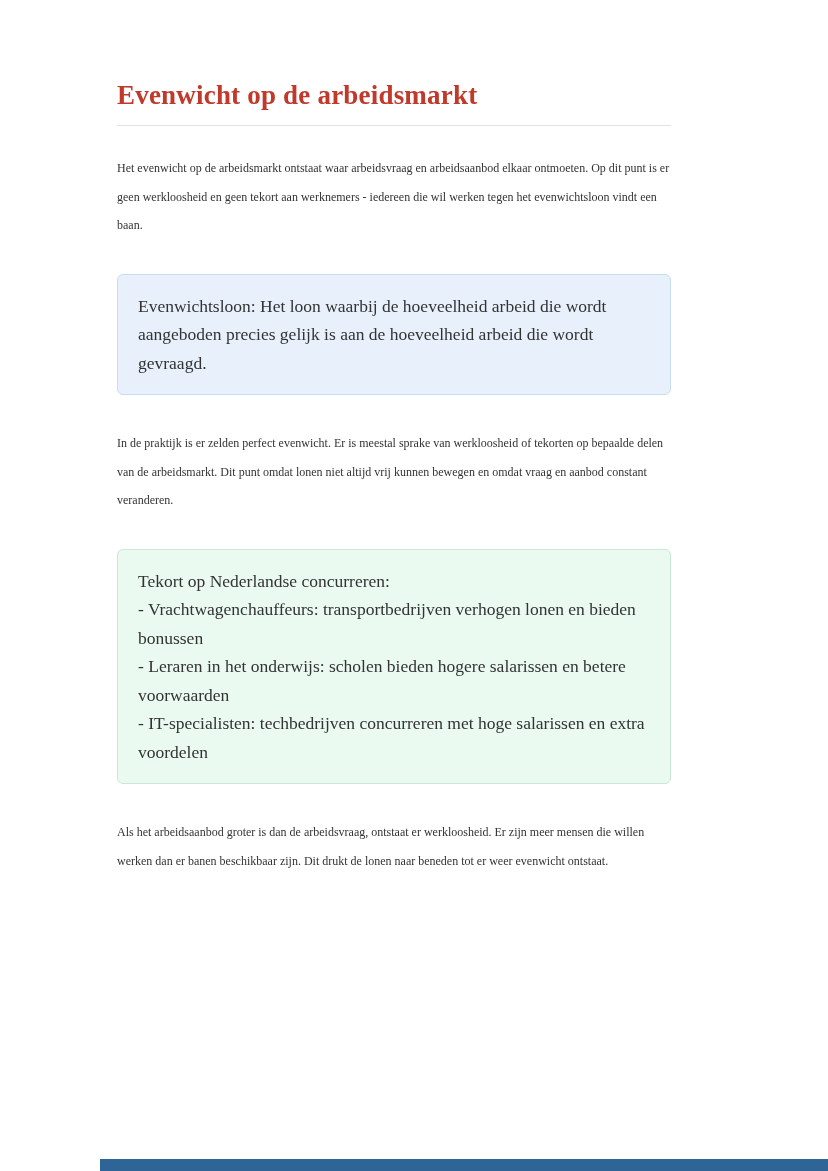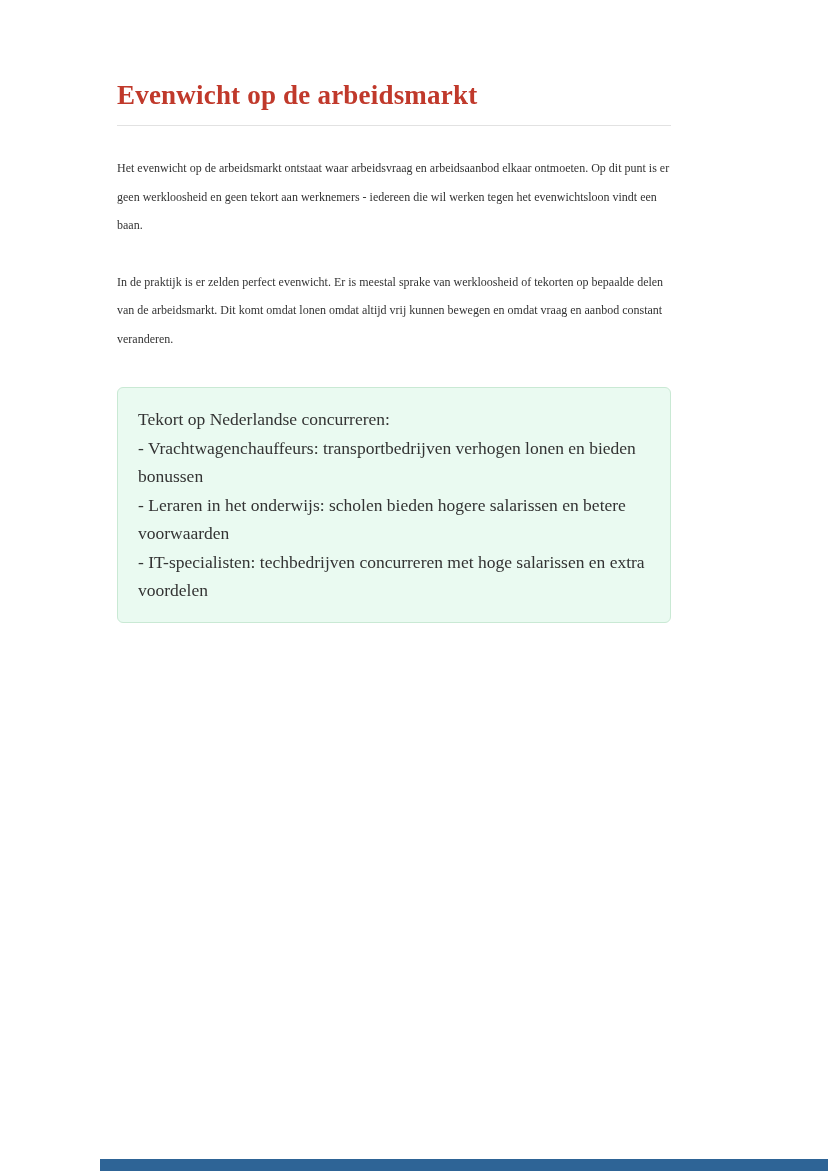--- a/index.html
+++ b/index.html
@@ -82,6 +82,9 @@
 
   <p class="body-par">Het evenwicht op de arbeidsmarkt ontstaat waar arbeidsvraag en arbeidsaanbod elkaar ontmoeten. Op dit punt is er geen werkloosheid en geen tekort aan werknemers - iedereen die wil werken tegen het evenwichtsloon vindt een baan.</p>
 
+  <div class="callout definition">
+    <span class="line">Evenwichtsloon: Het loon waarbij de hoeveelheid arbeid die wordt aangeboden precies gelijk is aan de hoeveelheid arbeid die wordt gevraagd.</span>
+  </div>
 
   <p class="body-par">In de praktijk is er zelden perfect evenwicht. Er is meestal sprake van werkloosheid of tekorten op bepaalde delen van de arbeidsmarkt. Dit komt omdat lonen omdat altijd vrij kunnen bewegen en omdat vraag en aanbod constant veranderen.</p>
 

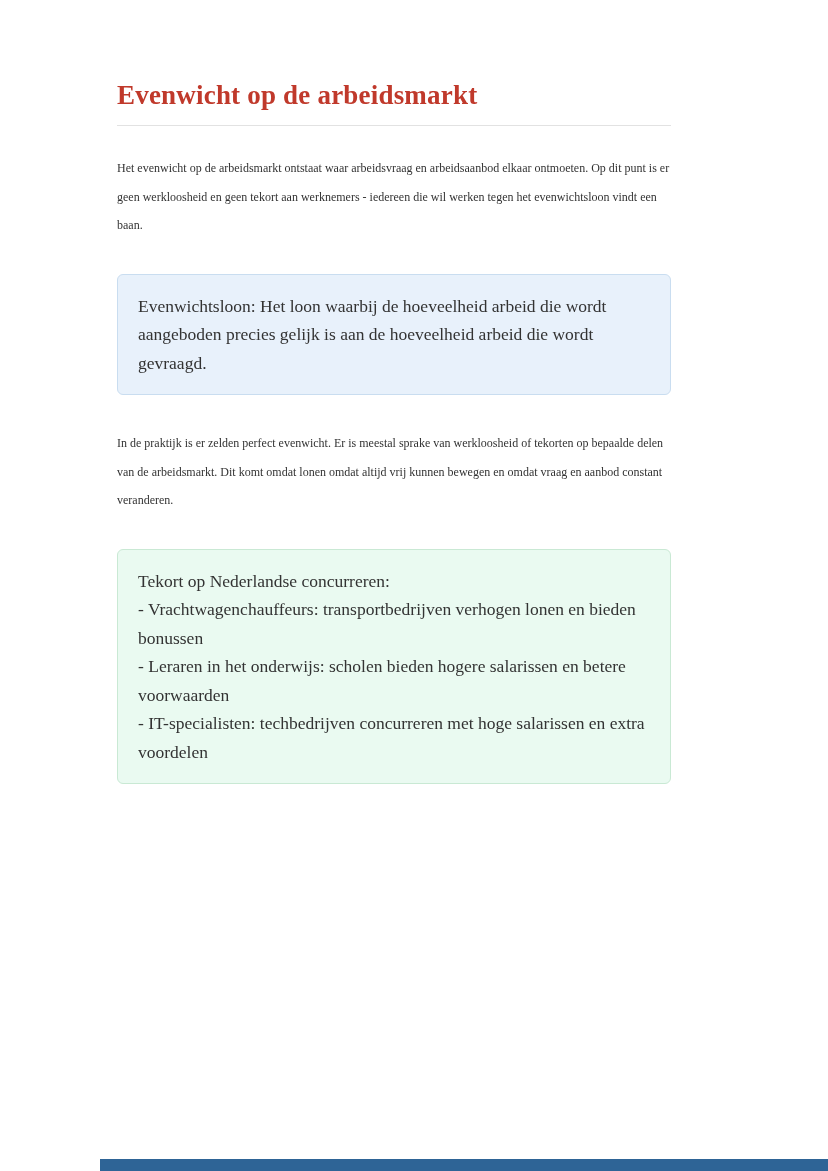--- a/index.html
+++ b/index.html
@@ -86,7 +86,7 @@
     <span class="line">Evenwichtsloon: Het loon waarbij de hoeveelheid arbeid die wordt aangeboden precies gelijk is aan de hoeveelheid arbeid die wordt gevraagd.</span>
   </div>
 
-  <p class="body-par">In de praktijk is er zelden perfect evenwicht. Er is meestal sprake van werkloosheid of tekorten op bepaalde delen van de arbeidsmarkt. Dit komt omdat lonen omdat altijd vrij kunnen bewegen en omdat vraag en aanbod constant veranderen.</p>
+  <p class="body-par">In de praktijk is er zelden perfect evenwicht. Er is meestal sprake van werkloosheid of tekorten op bepaalde delen van de arbeidsmarkt. Dit punt omdat lonen niet altijd vrij kunnen bewegen en omdat vraag en aanbod constant veranderen.</p>
 
 
   <div class="callout example">

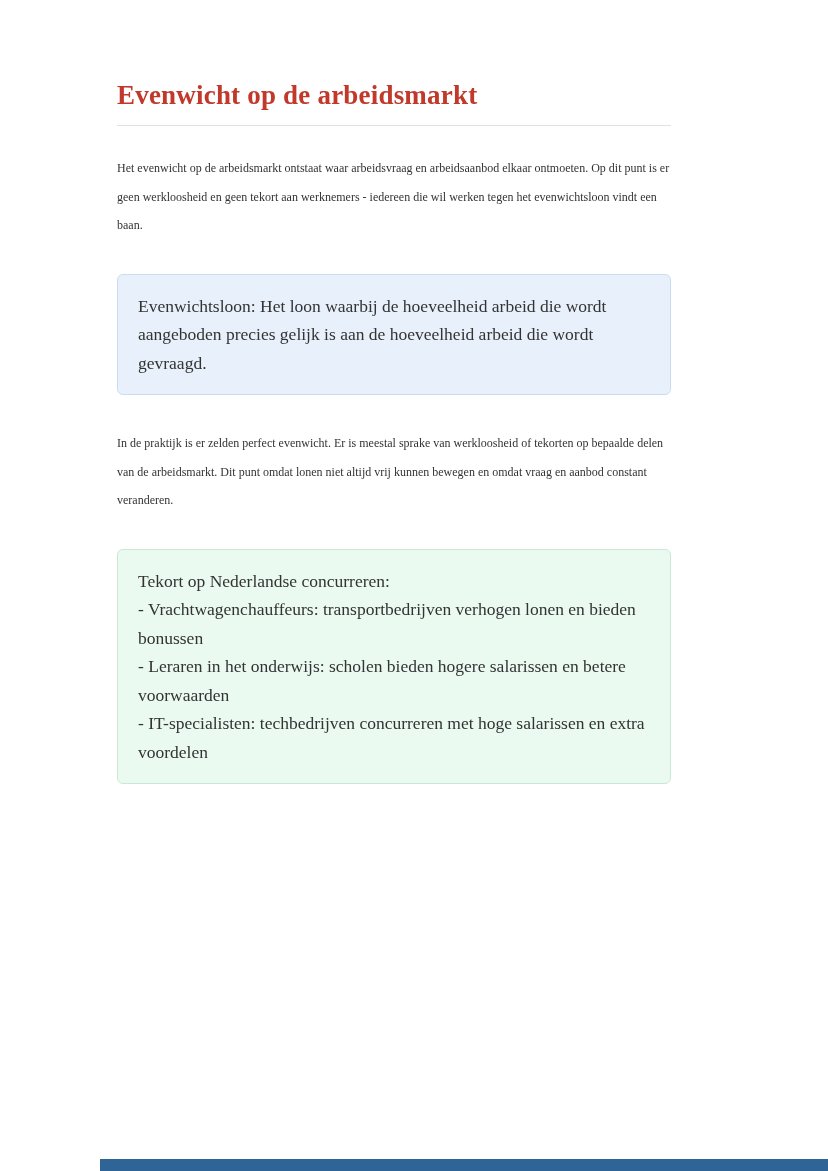--- a/index.html
+++ b/index.html
@@ -96,6 +96,7 @@
     <span class="line">- IT-specialisten: techbedrijven concurreren met hoge salarissen en extra voordelen</span>
   </div>
 
+  <p class="body-par">Als het arbeidsaanbod groter is dan de arbeidsvraag, ontstaat er werkloosheid. Er zijn meer mensen die willen werken dan er banen beschikbaar zijn. Dit drukt de lonen naar beneden tot er weer evenwicht ontstaat.</p>
 
 </div>
 

